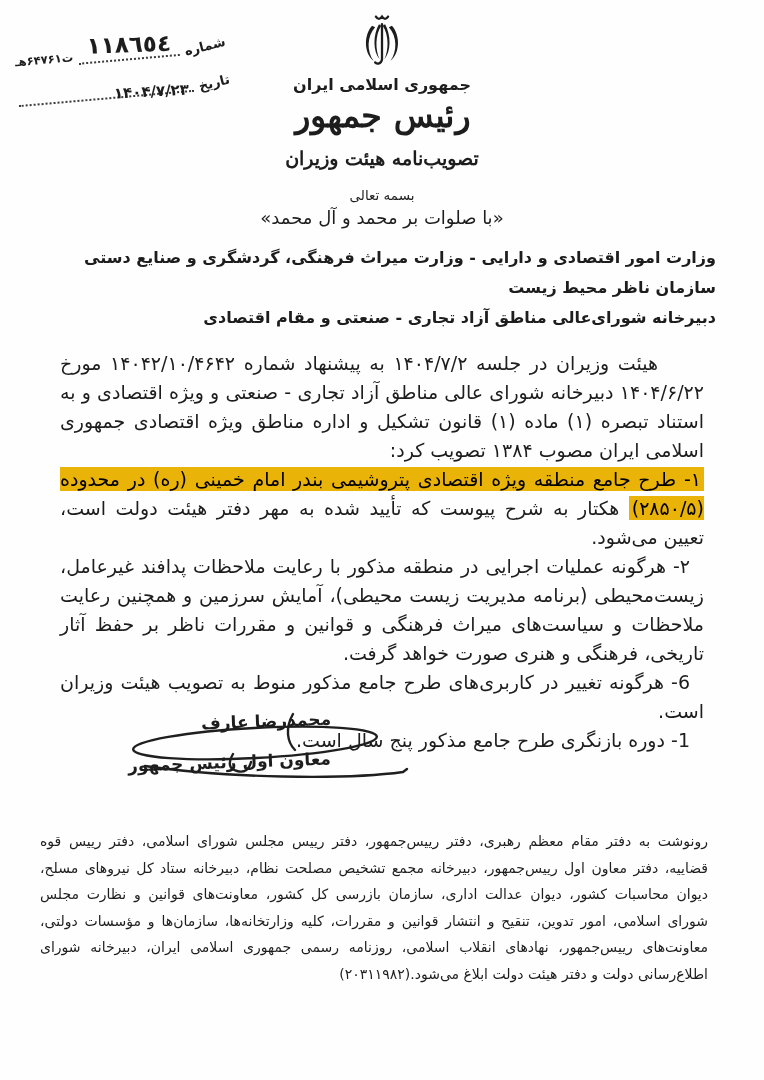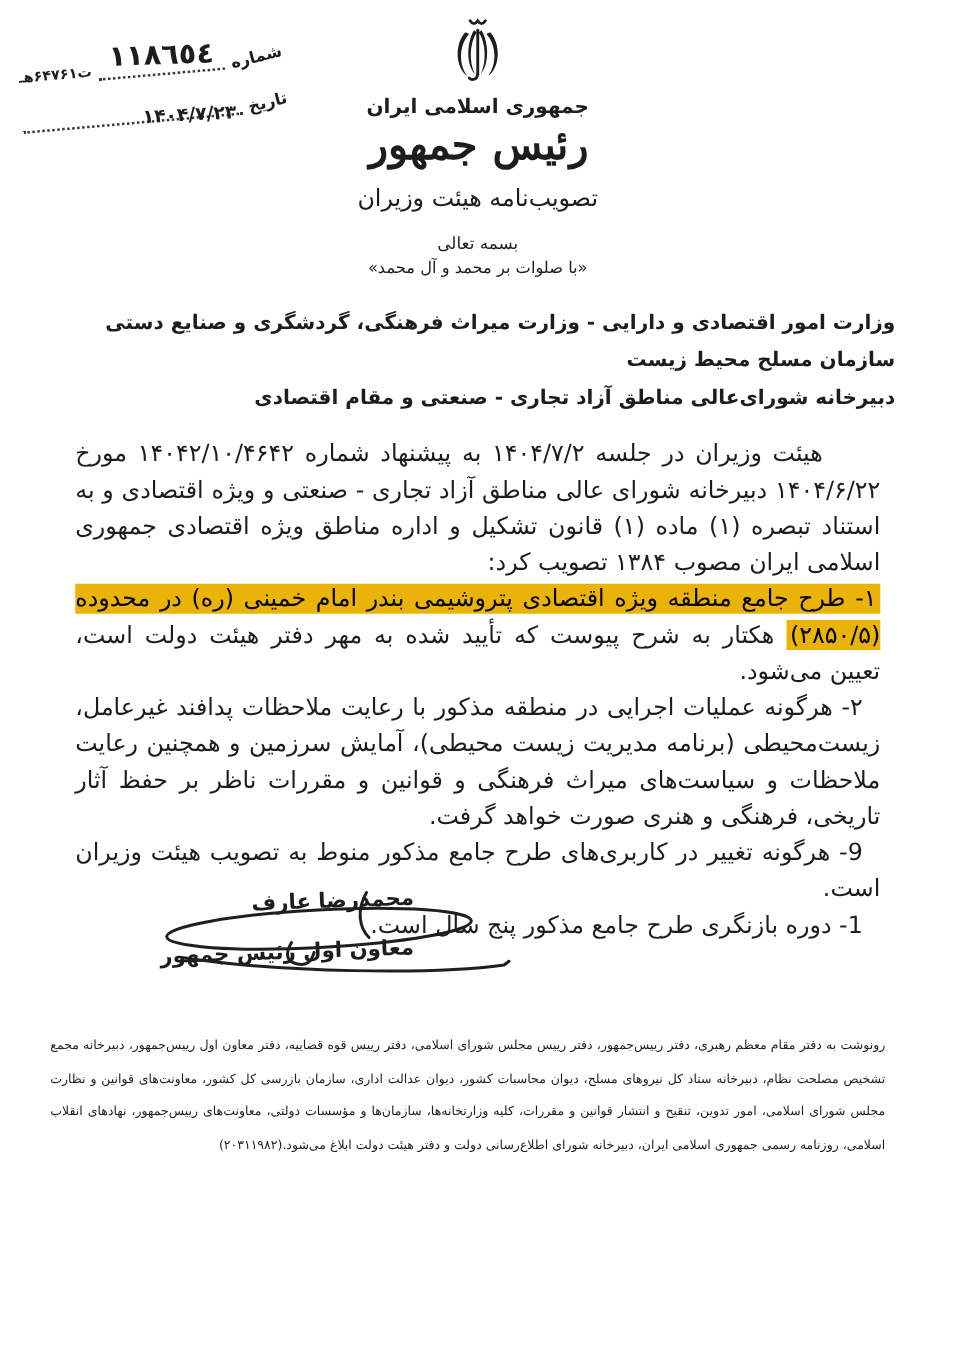--- a/index.html
+++ b/index.html
@@ -25,7 +25,7 @@
   .country{font-size:16px;margin-top:1px;font-weight:600;}
   .office{font-size:33px;font-weight:bold;margin-top:2px;font-family:"DejaVu Serif",serif;
     letter-spacing:1px;transform:skewX(4deg);}
-  .doctype{font-size:19px;font-weight:normal;margin-top:12px;font-family:"DejaVu Serif",serif;}
+  .doctype{font-size:19px;font-weight:bold;margin-top:12px;font-family:"DejaVu Serif",serif;}
   
   .invocation{position:absolute;top:187px;left:0;right:0;text-align:center;}
   .bismillah{font-size:13.5px;}

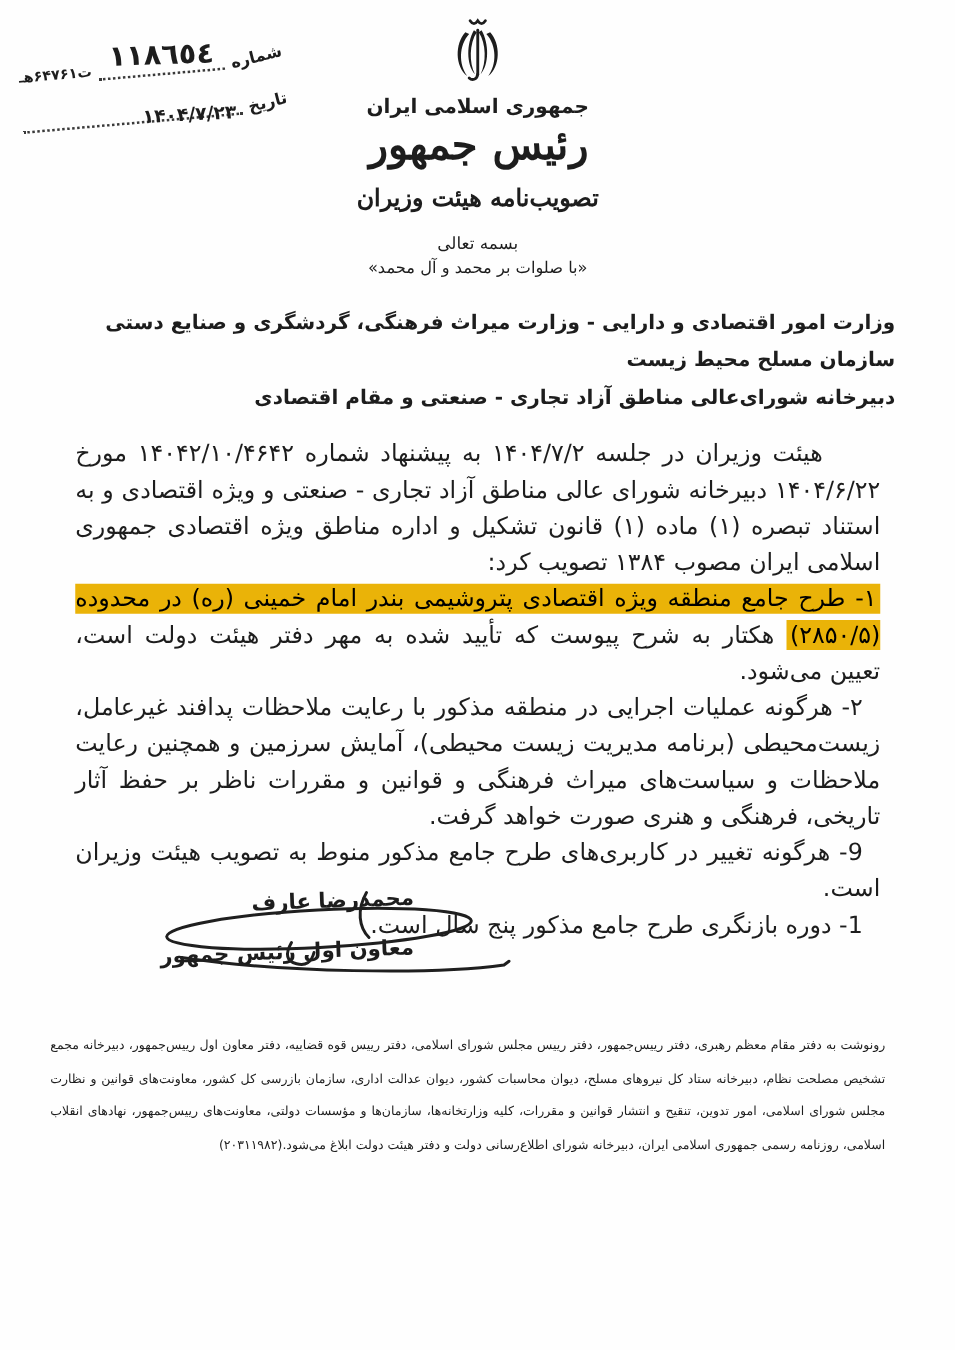--- a/index.html
+++ b/index.html
@@ -29,7 +29,7 @@
   
   .invocation{position:absolute;top:187px;left:0;right:0;text-align:center;}
   .bismillah{font-size:13.5px;}
-  .salawat{font-size:13px;margin-top:4px;}
+  .salawat{font-size:18px;margin-top:4px;}
   
   .addressees{position:absolute;top:243px;right:48px;left:48px;text-align:right;
     font-weight:bold;font-size:16px;line-height:30px;}

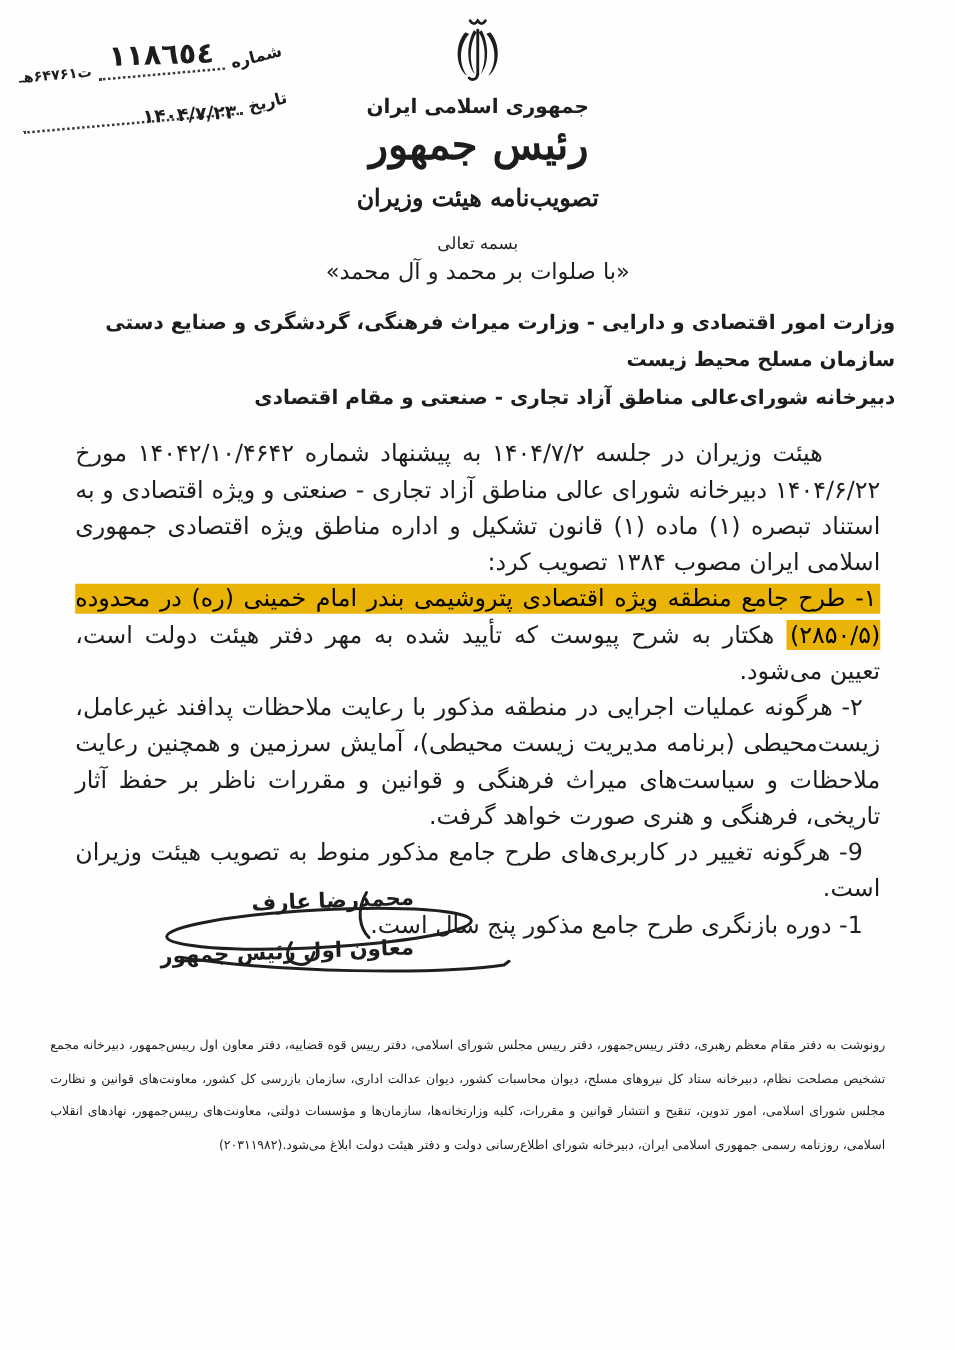--- a/index.html
+++ b/index.html
@@ -99,7 +99,7 @@
 
   <div class="addressees">
     <div>وزارت امور اقتصادی و دارایی - وزارت میراث فرهنگی، گردشگری و صنایع دستی</div>
-    <div>سازمان مسلح محیط زیست</div>
+    <div>سازمان ناظر محیط زیست</div>
     <div>دبیرخانه شورای‌عالی مناطق آزاد تجاری - صنعتی و مقام اقتصادی</div>
   </div>
 

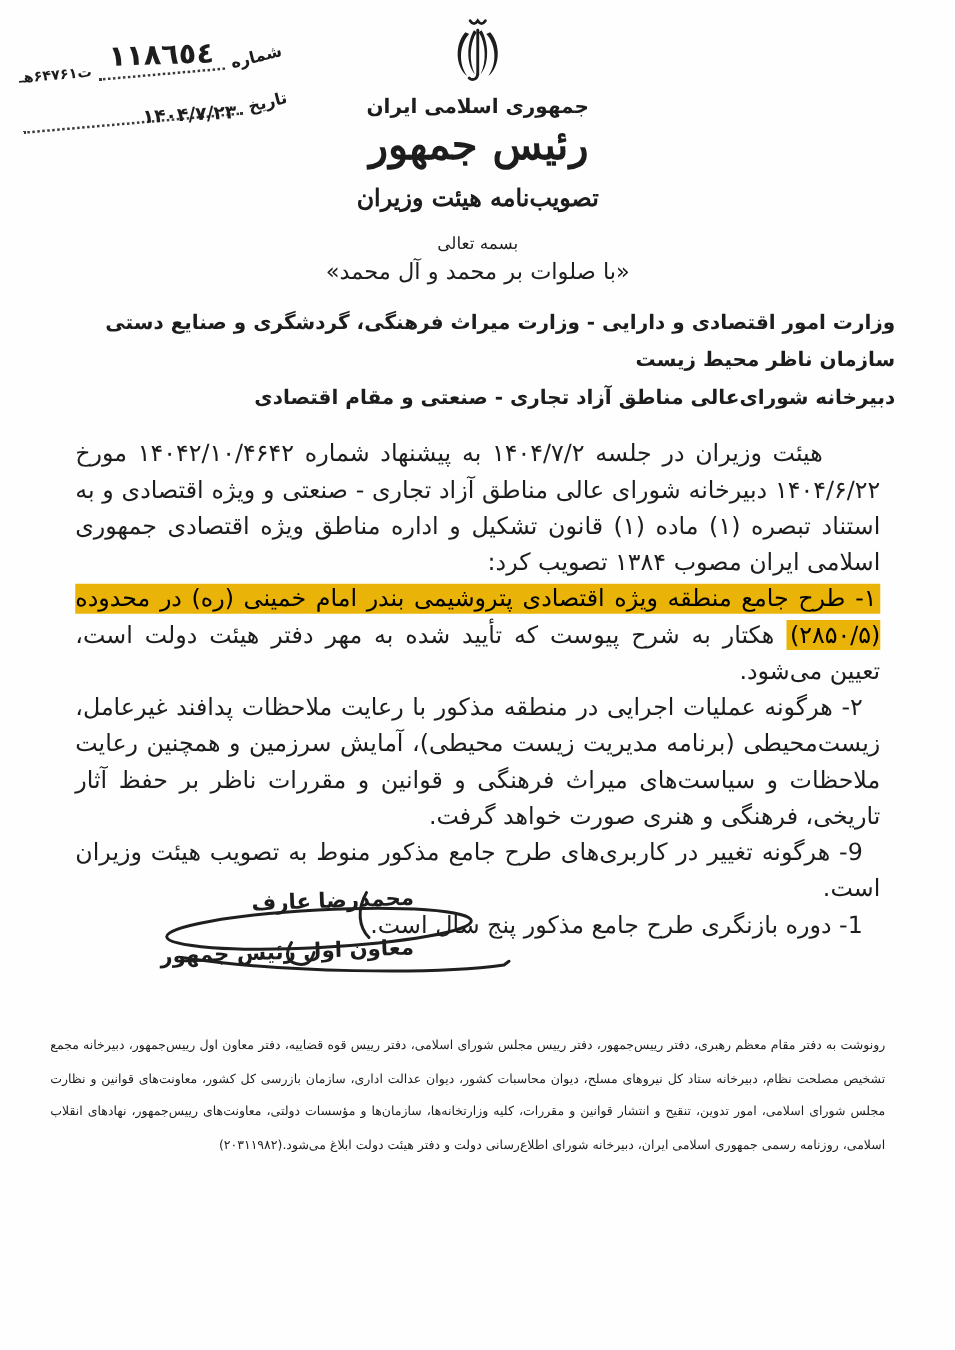--- a/index.html
+++ b/index.html
@@ -108,7 +108,7 @@
     <p class="item" style="text-indent:0;"><mark class="hl" style="background: #eab308; margin-top: 10px;">۱- طرح جامع منطقه ویژه اقتصادی پتروشیمی بندر امام خمینی (ره) در محدوده (۲۸۵۰/۵)</mark>
       <span>هکتار به شرح پیوست که تأیید شده به مهر دفتر هیئت دولت است، تعیین می‌شود.</span></p>
     <p class="item">۲- هرگونه عملیات اجرایی در منطقه مذکور با رعایت ملاحظات پدافند غیرعامل، زیست‌محیطی (برنامه مدیریت زیست محیطی)، آمایش سرزمین و همچنین رعایت ملاحظات و سیاست‌های میراث فرهنگی و قوانین و مقررات ناظر بر حفظ آثار تاریخی، فرهنگی و هنری صورت خواهد گرفت.</p>
-    <p class="item">9- هرگونه تغییر در کاربری‌های طرح جامع مذکور منوط به تصویب هیئت وزیران است.</p>
+    <p class="item">6- هرگونه تغییر در کاربری‌های طرح جامع مذکور منوط به تصویب هیئت وزیران است.</p>
     <p class="item">1- دوره بازنگری طرح جامع مذکور پنج سال است.</p>
   </div>
 

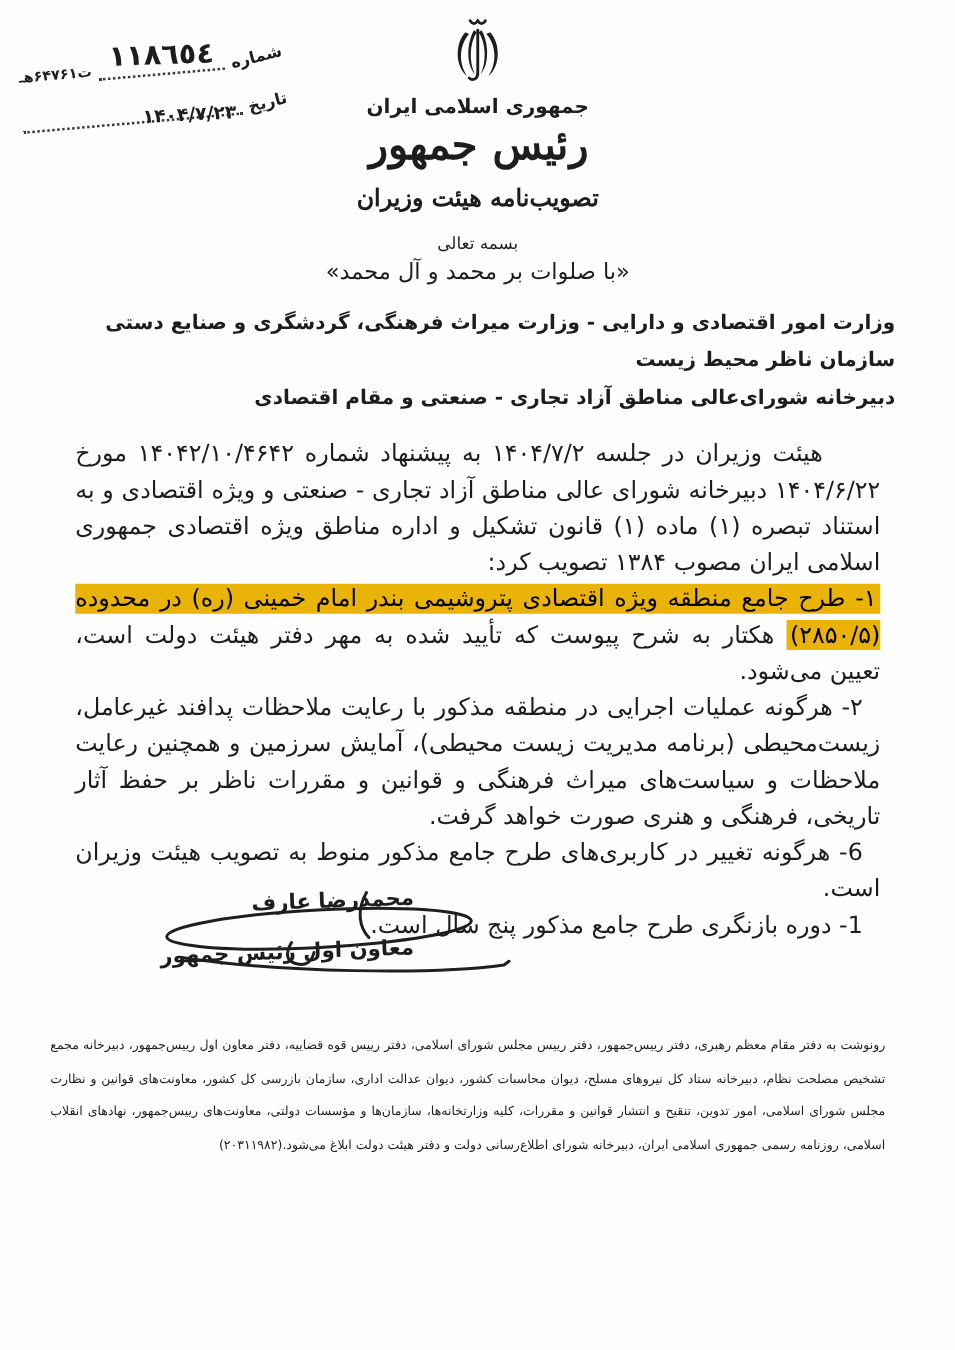--- a/index.html
+++ b/index.html
@@ -48,7 +48,7 @@
   .sig-scribble{position:absolute;inset:0;pointer-events:none;}
   
   .cc{position:absolute;top:814px;right:56px;left:40px;
-    font-size:10px;line-height:26.5px;text-align:justify;}
+    font-size:14px;line-height:26.5px;text-align:justify;}
 </style>
 </head>
 <body>

